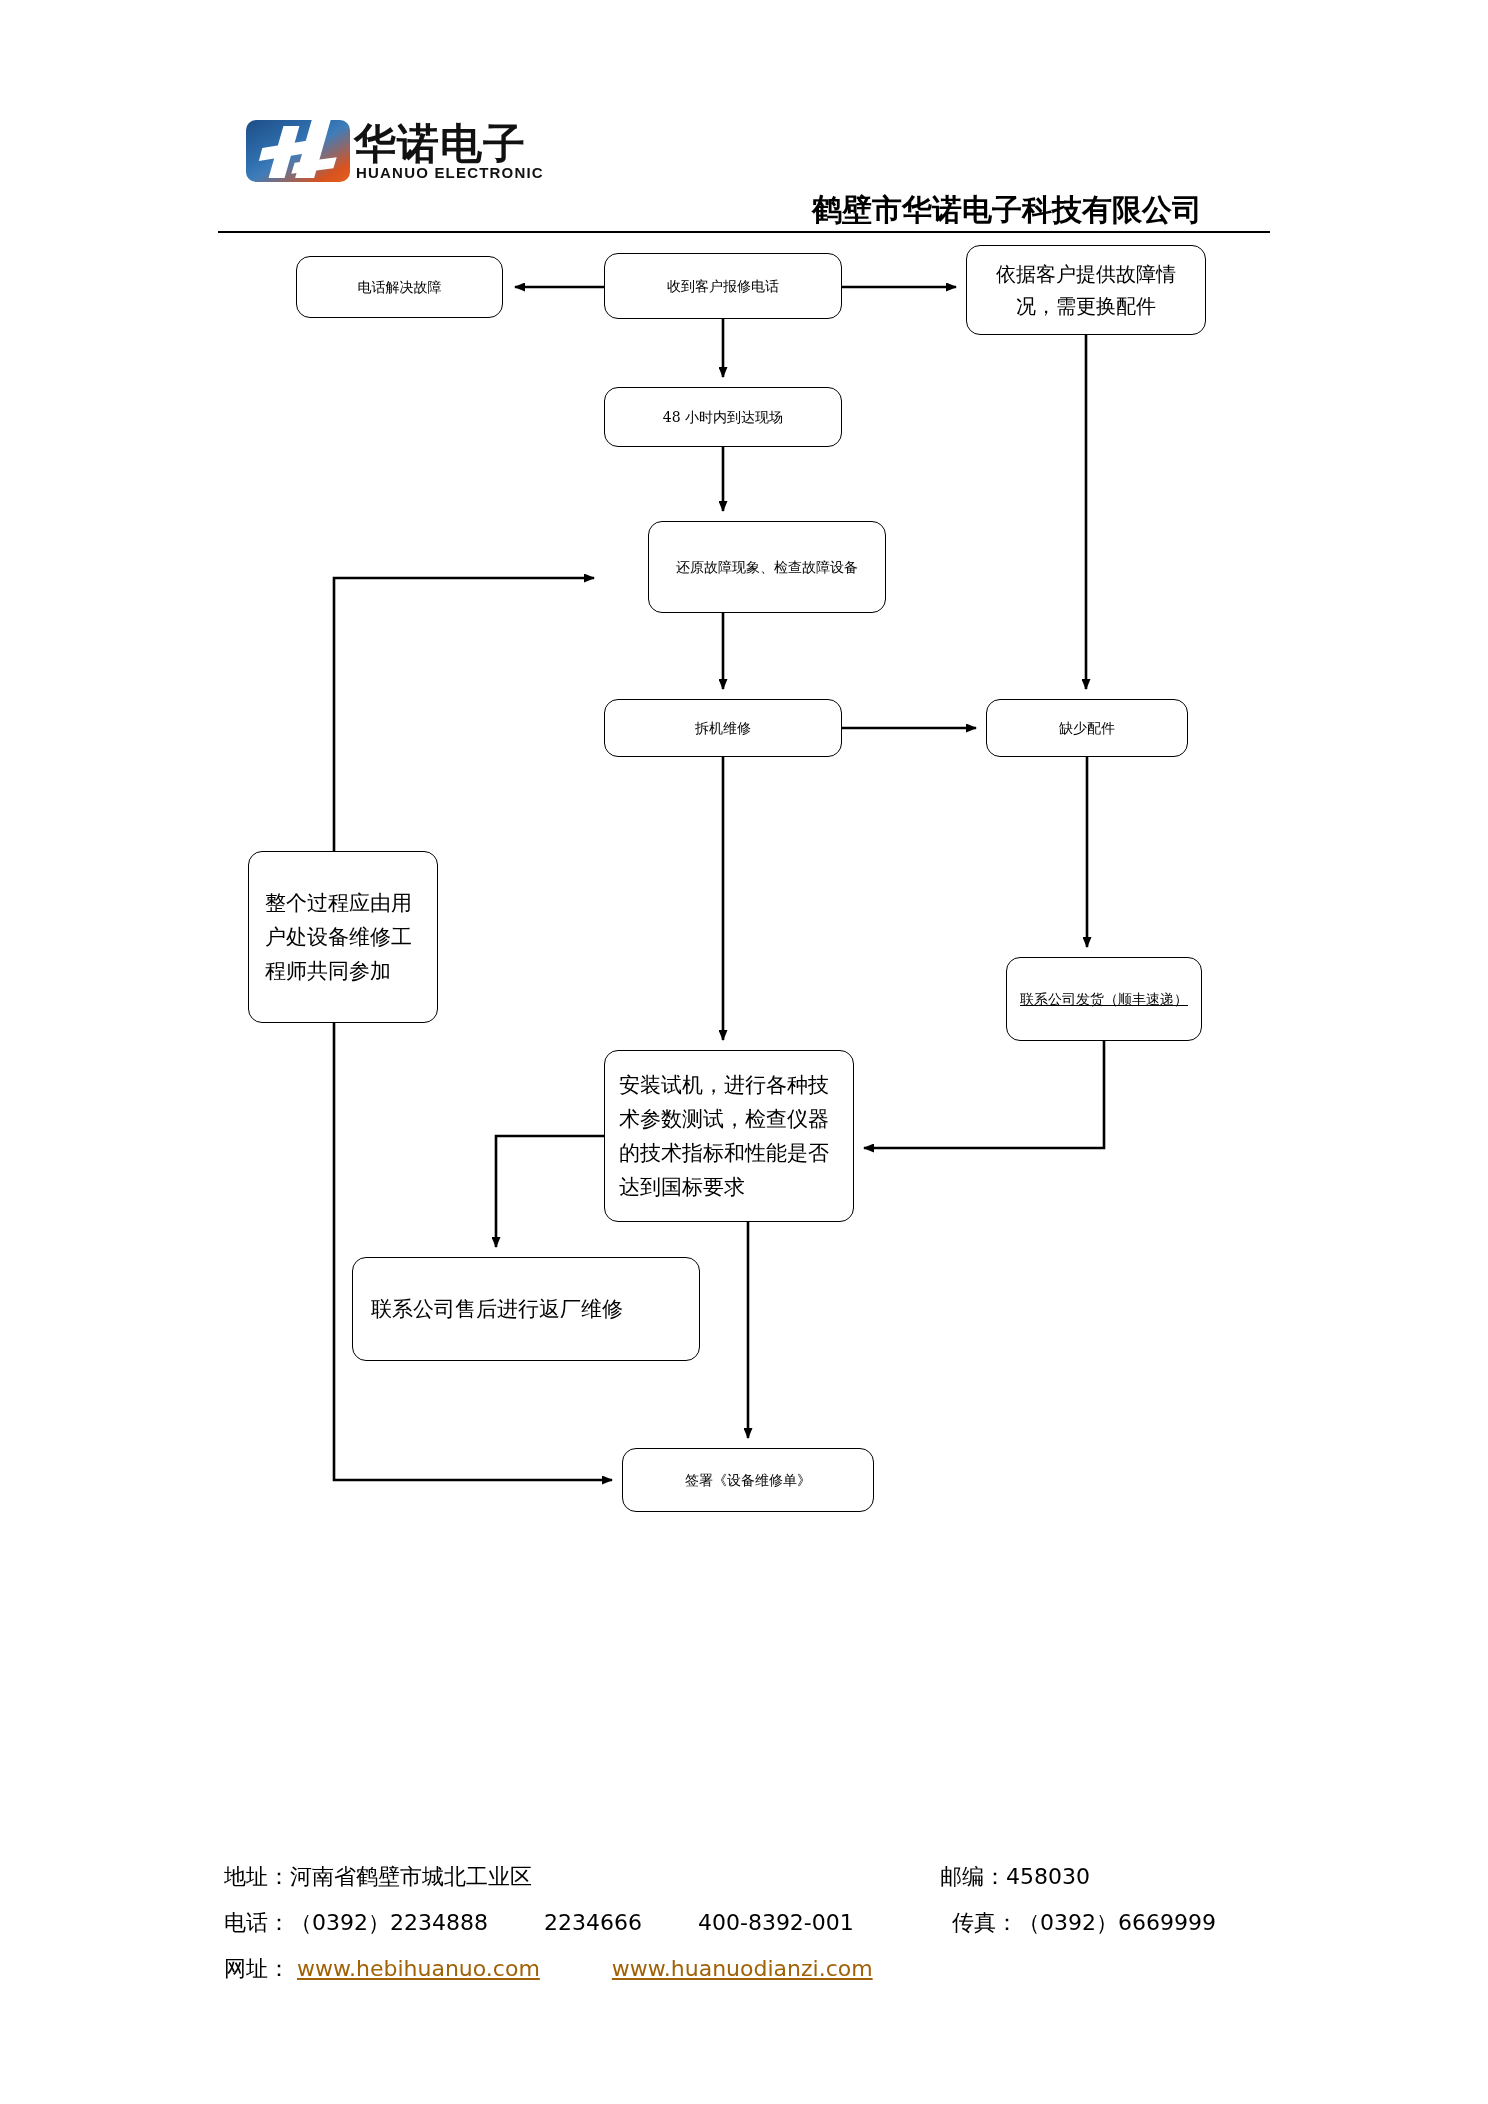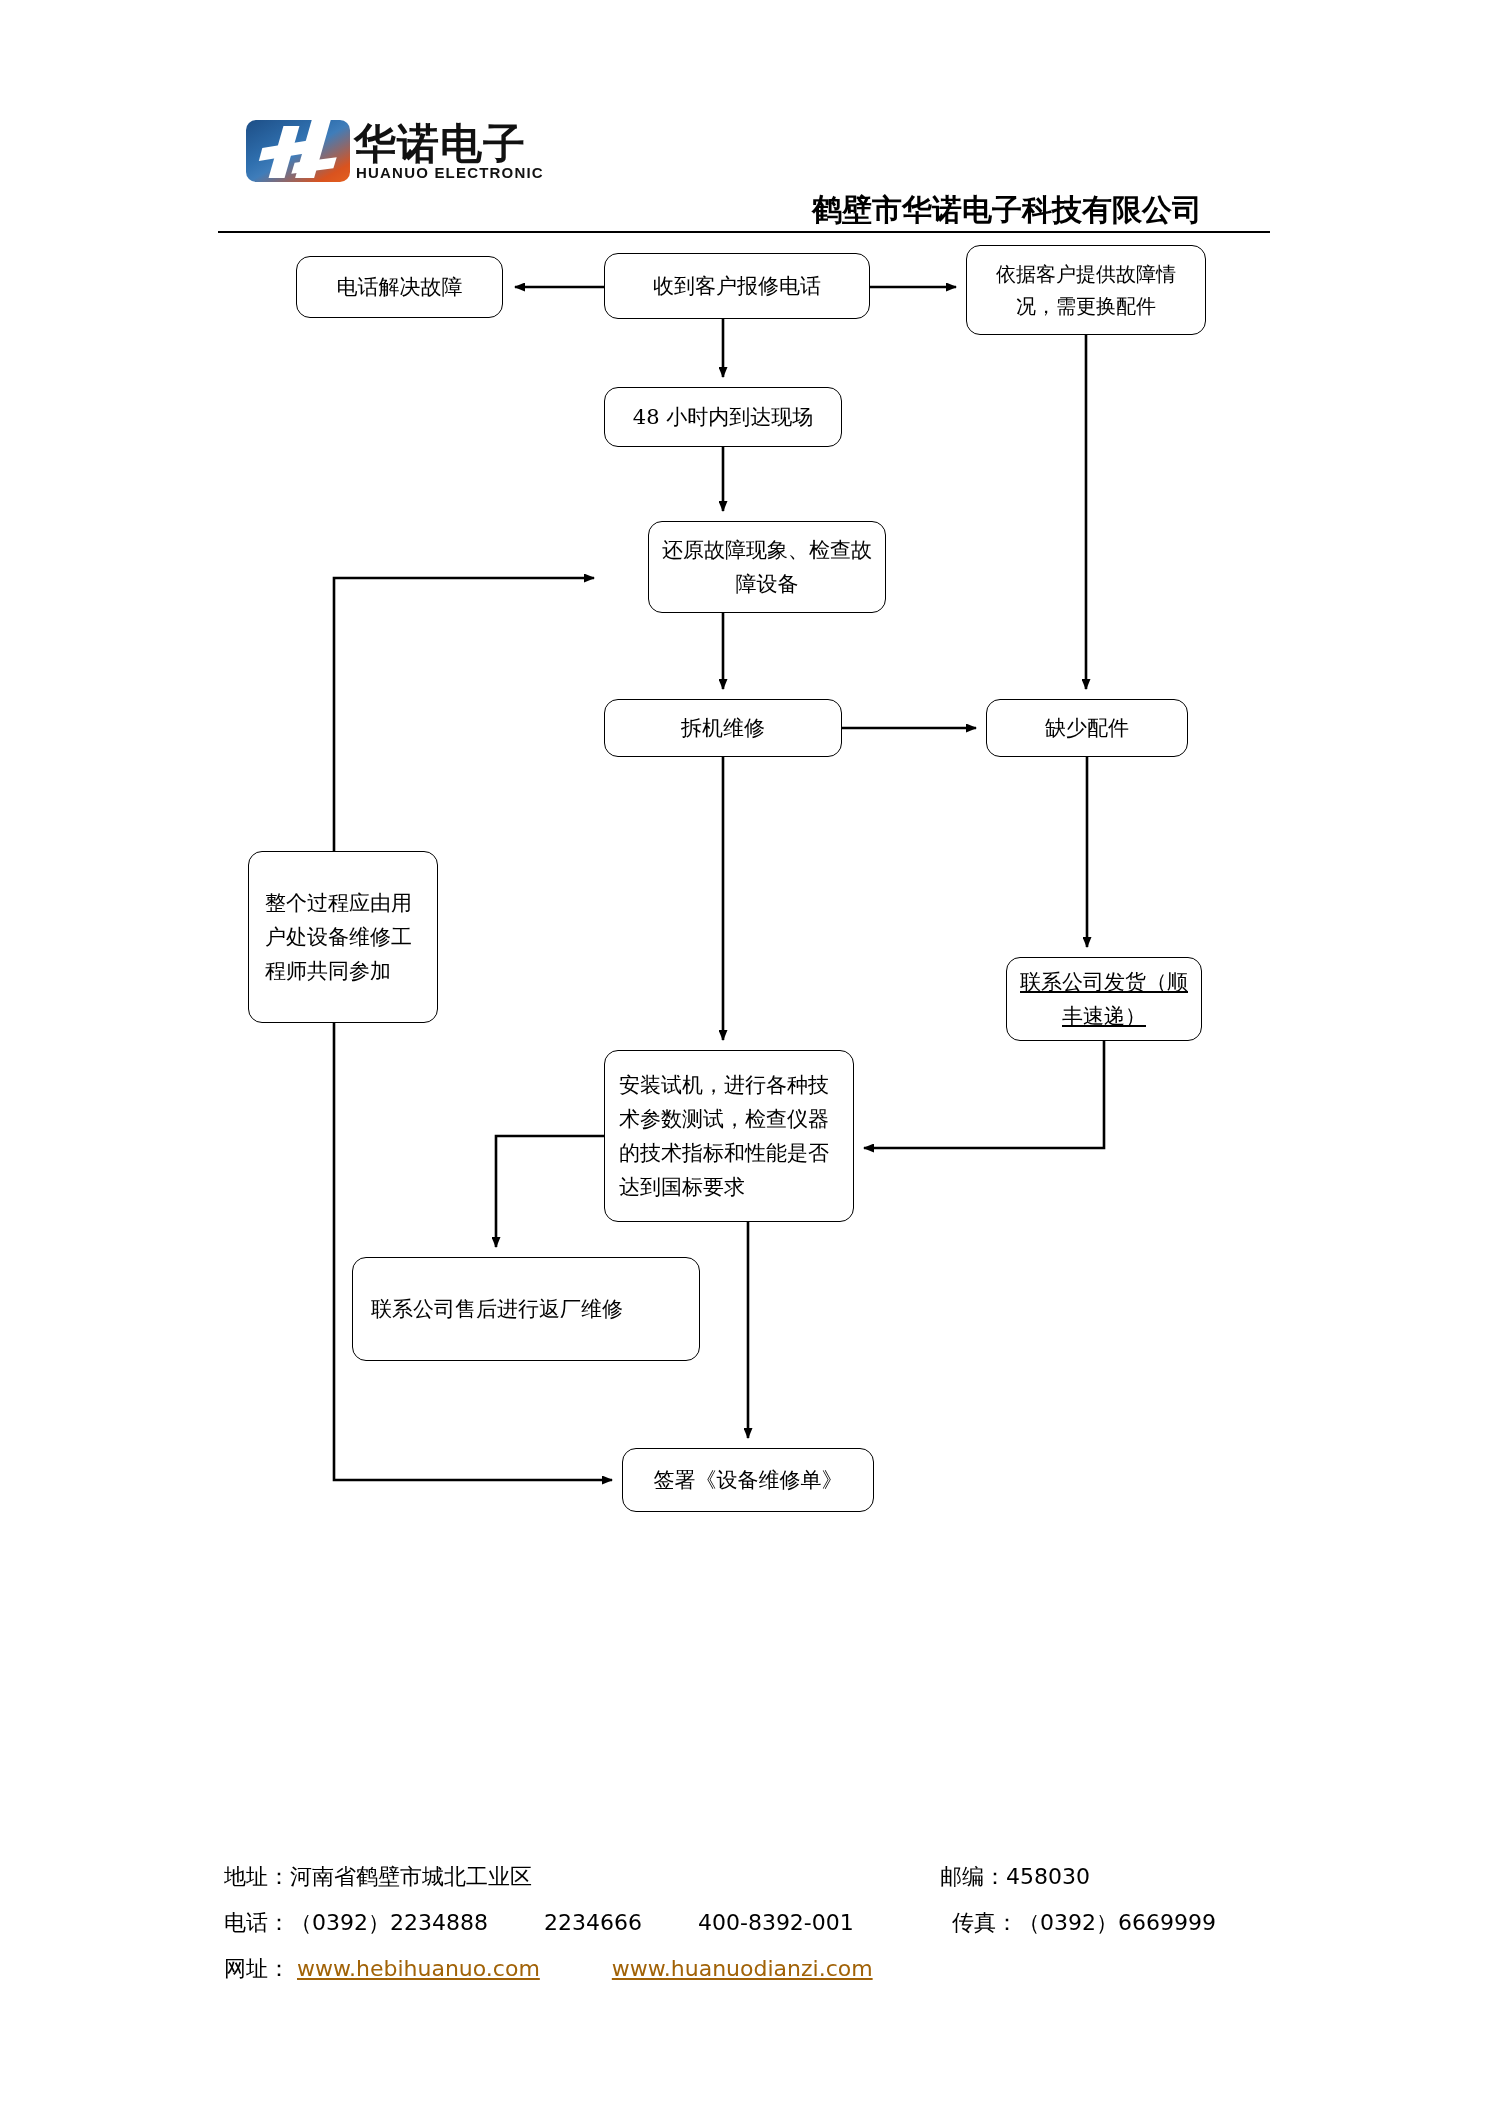--- a/index.html
+++ b/index.html
@@ -129,7 +129,7 @@
     justify-content: center;
     text-align: center;
     font-family: "DejaVu Serif", "Liberation Serif", serif;
-    font-size: 21px;
+    font-size: 14px;
     line-height: 1.62;
     color: #000000;
     padding: 4px 10px;

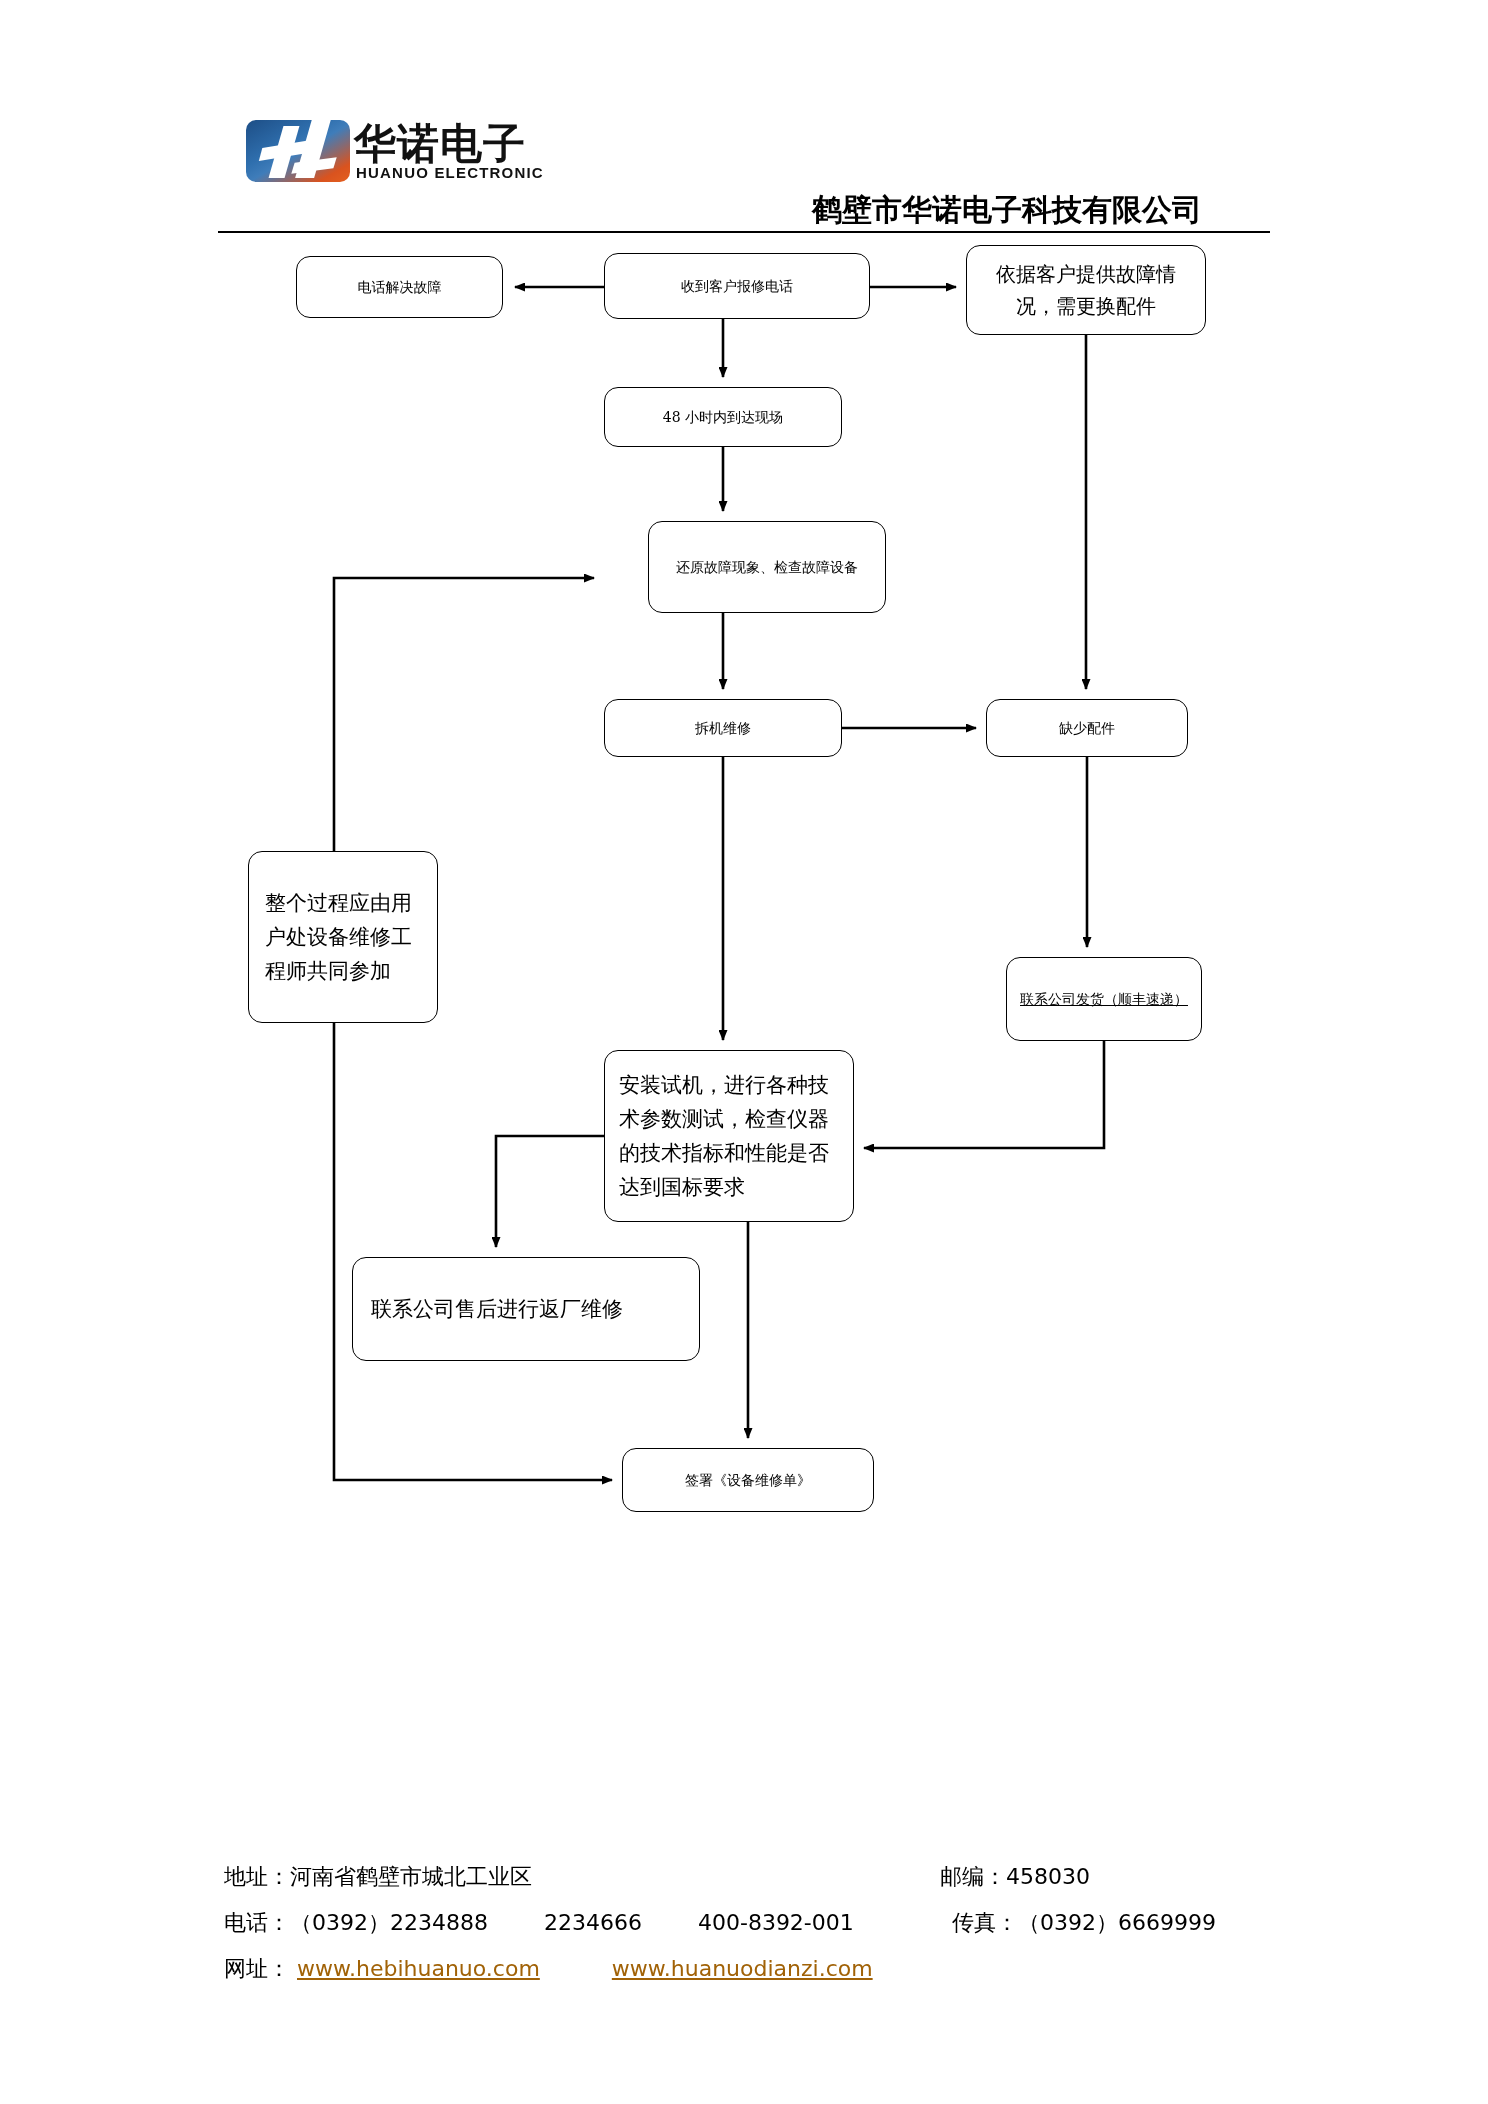--- a/index.html
+++ b/index.html
@@ -142,7 +142,7 @@
 
   
   #n-phone-fix      { left: 296px;  top: 256px;  width: 207px; height: 62px; }
-  #n-receive-call   { left: 604px;  top: 253px;  width: 266px; height: 66px; }
+  #n-receive-call   { left: 604px;  top: 253px;  width: 238px; height: 66px; }
   #n-need-parts     { left: 966px;  top: 245px;  width: 240px; height: 90px;  font-size: 20px; }
   #n-arrive-48h     { left: 604px;  top: 387px;  width: 238px; height: 60px; }
   #n-restore-fault  { left: 604px;  top: 521px;  width: 238px; height: 92px; margin-left: 44px; }

